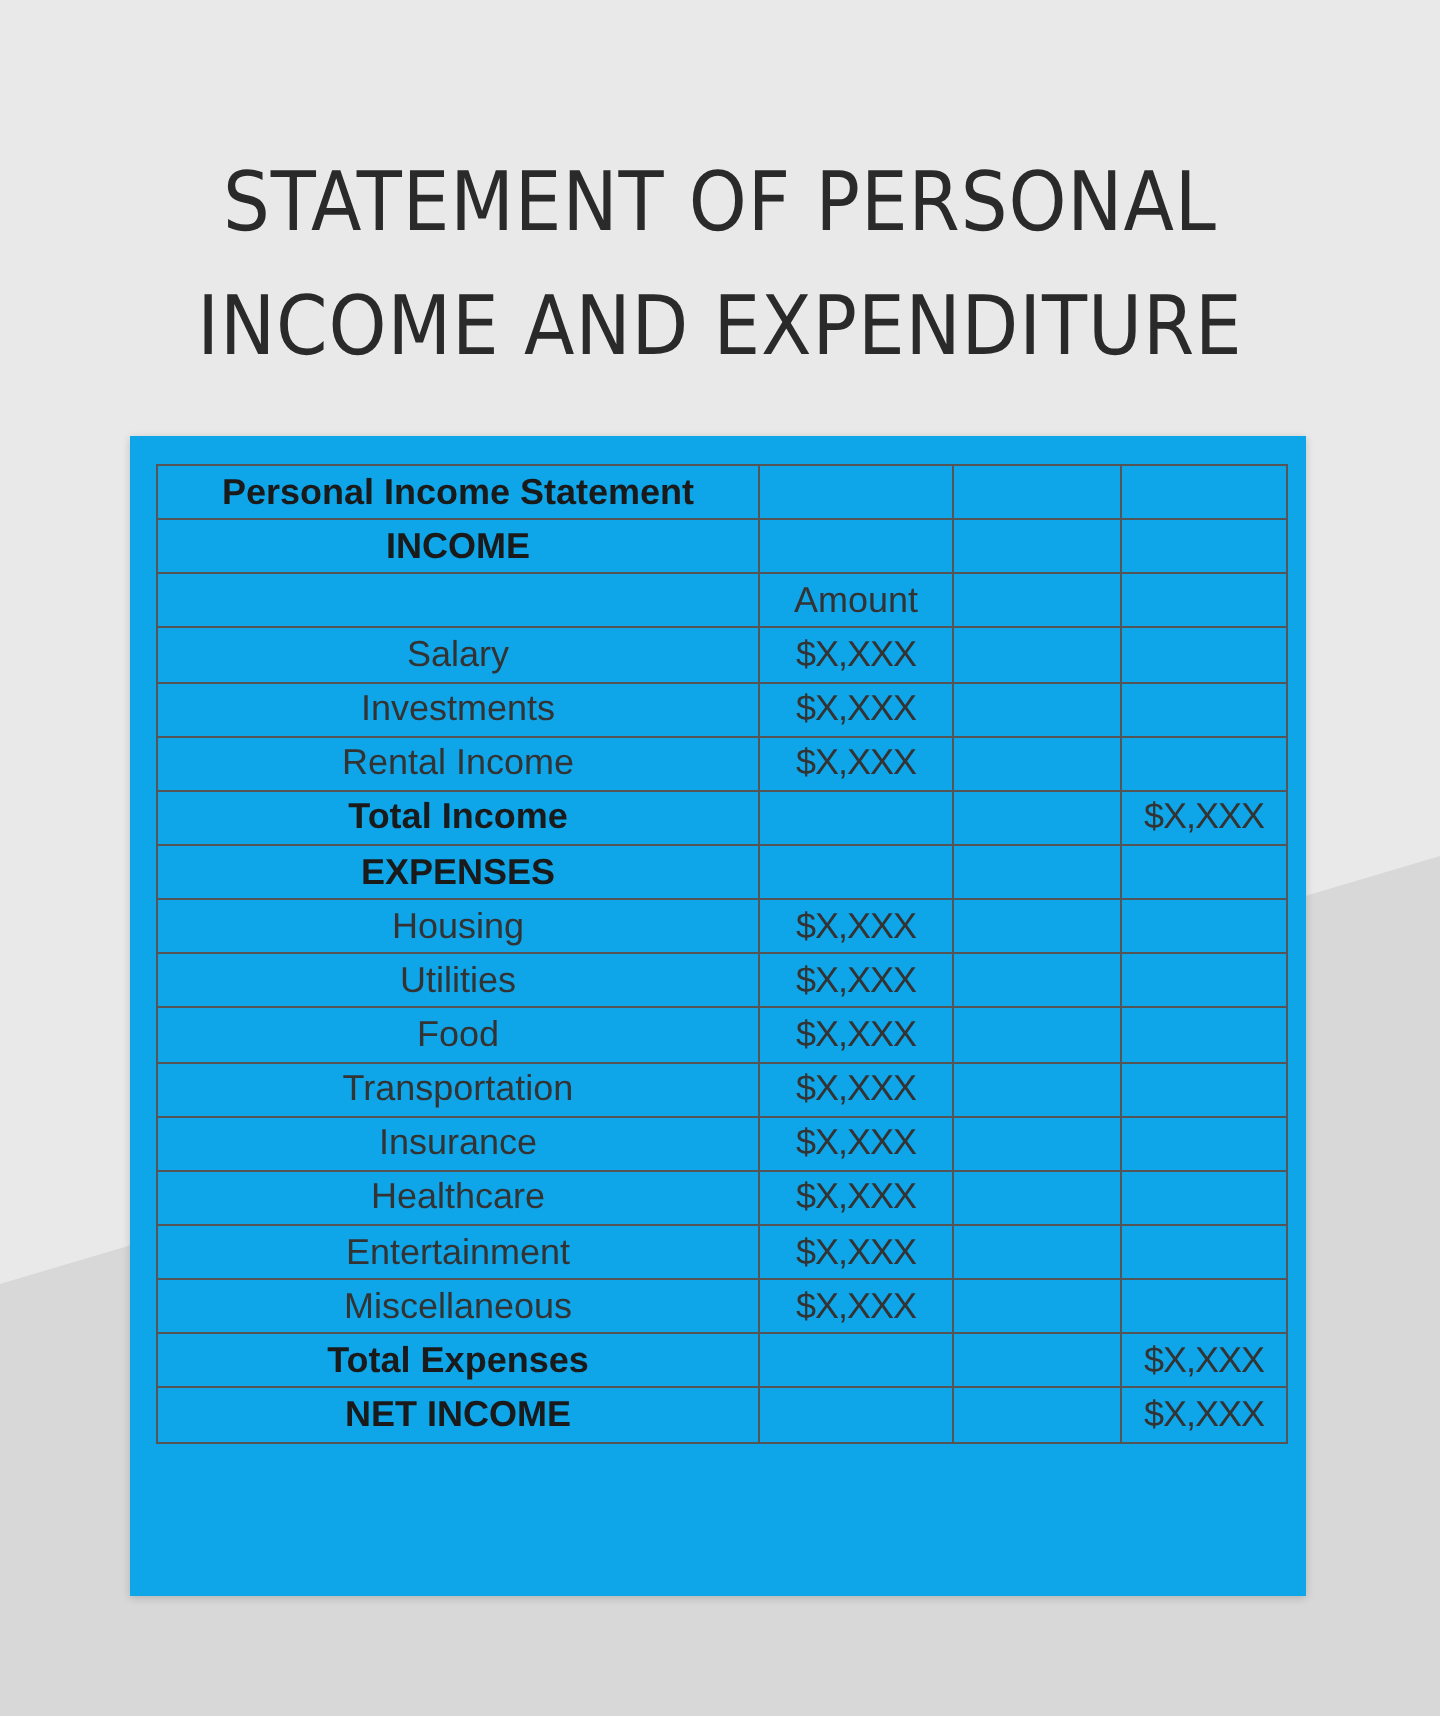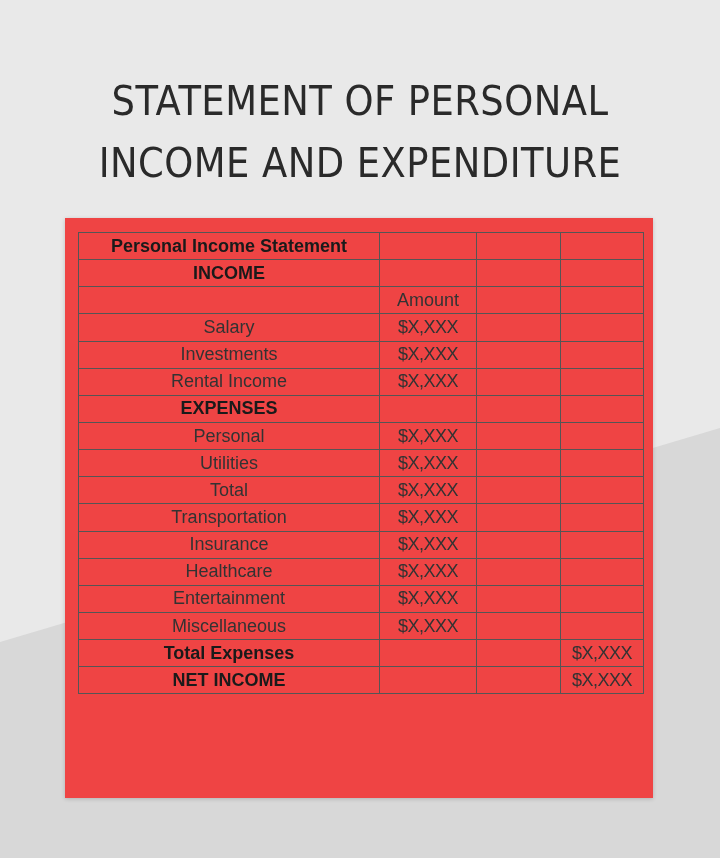--- a/index.html
+++ b/index.html
@@ -39,7 +39,7 @@
       position: absolute;
       left: 65px; top: 218px;
       width: 588px; height: 580px;
-      background: #ef4444;
+      background: #0ea5e9;
       box-shadow: 0 1px 4px rgba(0,0,0,0.18);
     }
     table.sheet {

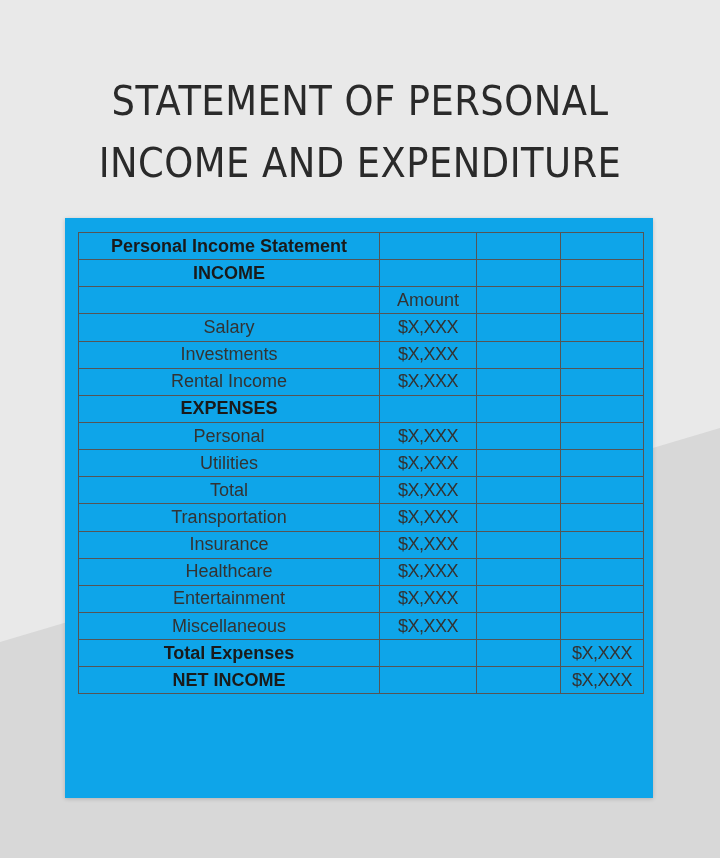--- a/index.html
+++ b/index.html
@@ -123,6 +123,12 @@
         <td></td>
       </tr>
       <tr>
+        <td class="b">Total Income</td>
+        <td></td>
+        <td></td>
+        <td class="amt">$X,XXX</td>
+      </tr>
+      <tr>
         <td class="b">EXPENSES</td>
         <td></td>
         <td></td>

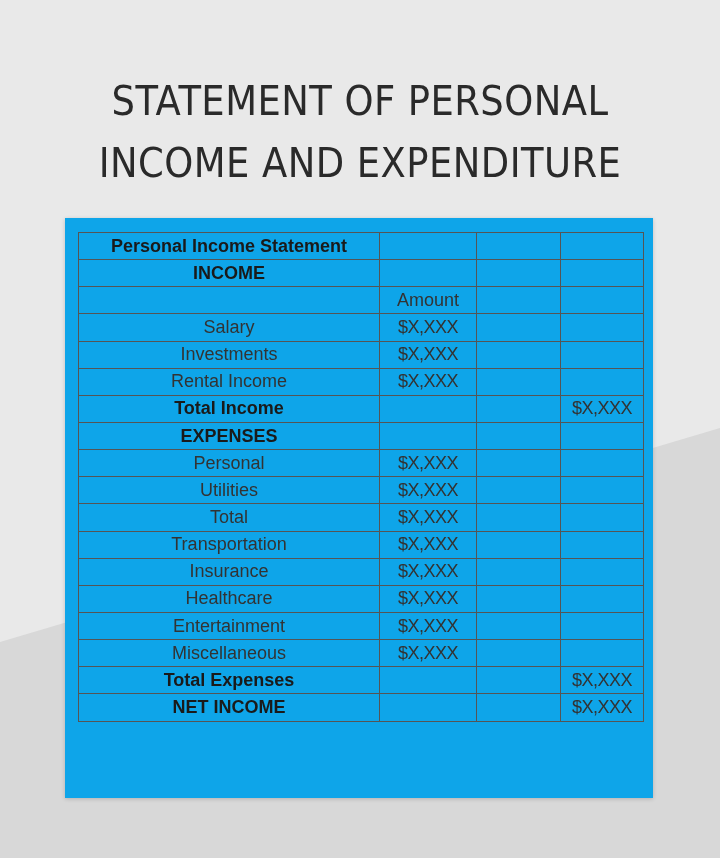--- a/index.html
+++ b/index.html
@@ -135,7 +135,7 @@
         <td></td>
       </tr>
       <tr>
-        <td>Personal</td>
+        <td>Housing</td>
         <td class="amt">$X,XXX</td>
         <td></td>
         <td></td>

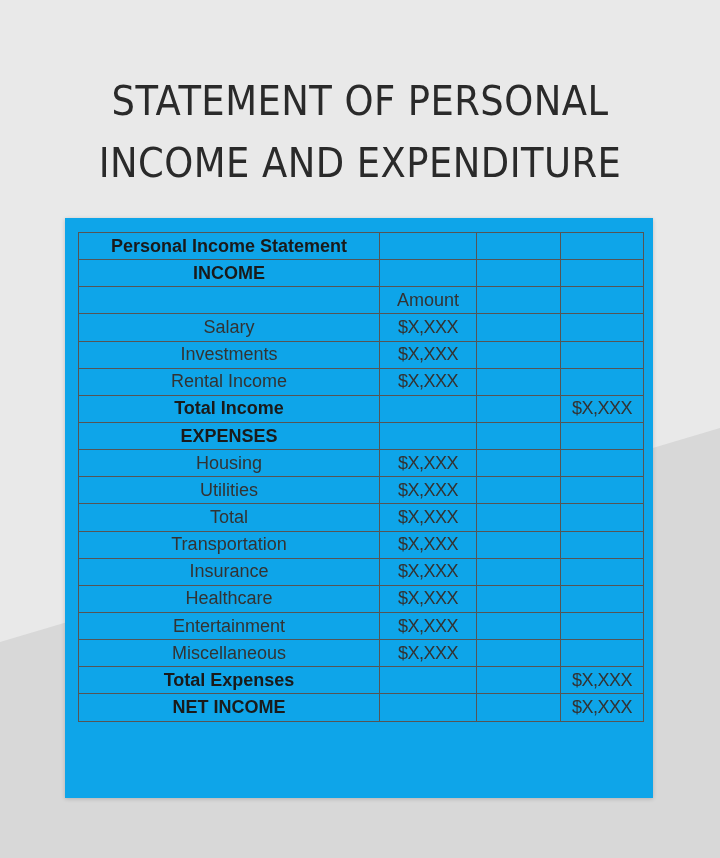--- a/index.html
+++ b/index.html
@@ -147,7 +147,7 @@
         <td></td>
       </tr>
       <tr>
-        <td>Total</td>
+        <td>Food</td>
         <td class="amt">$X,XXX</td>
         <td></td>
         <td></td>

